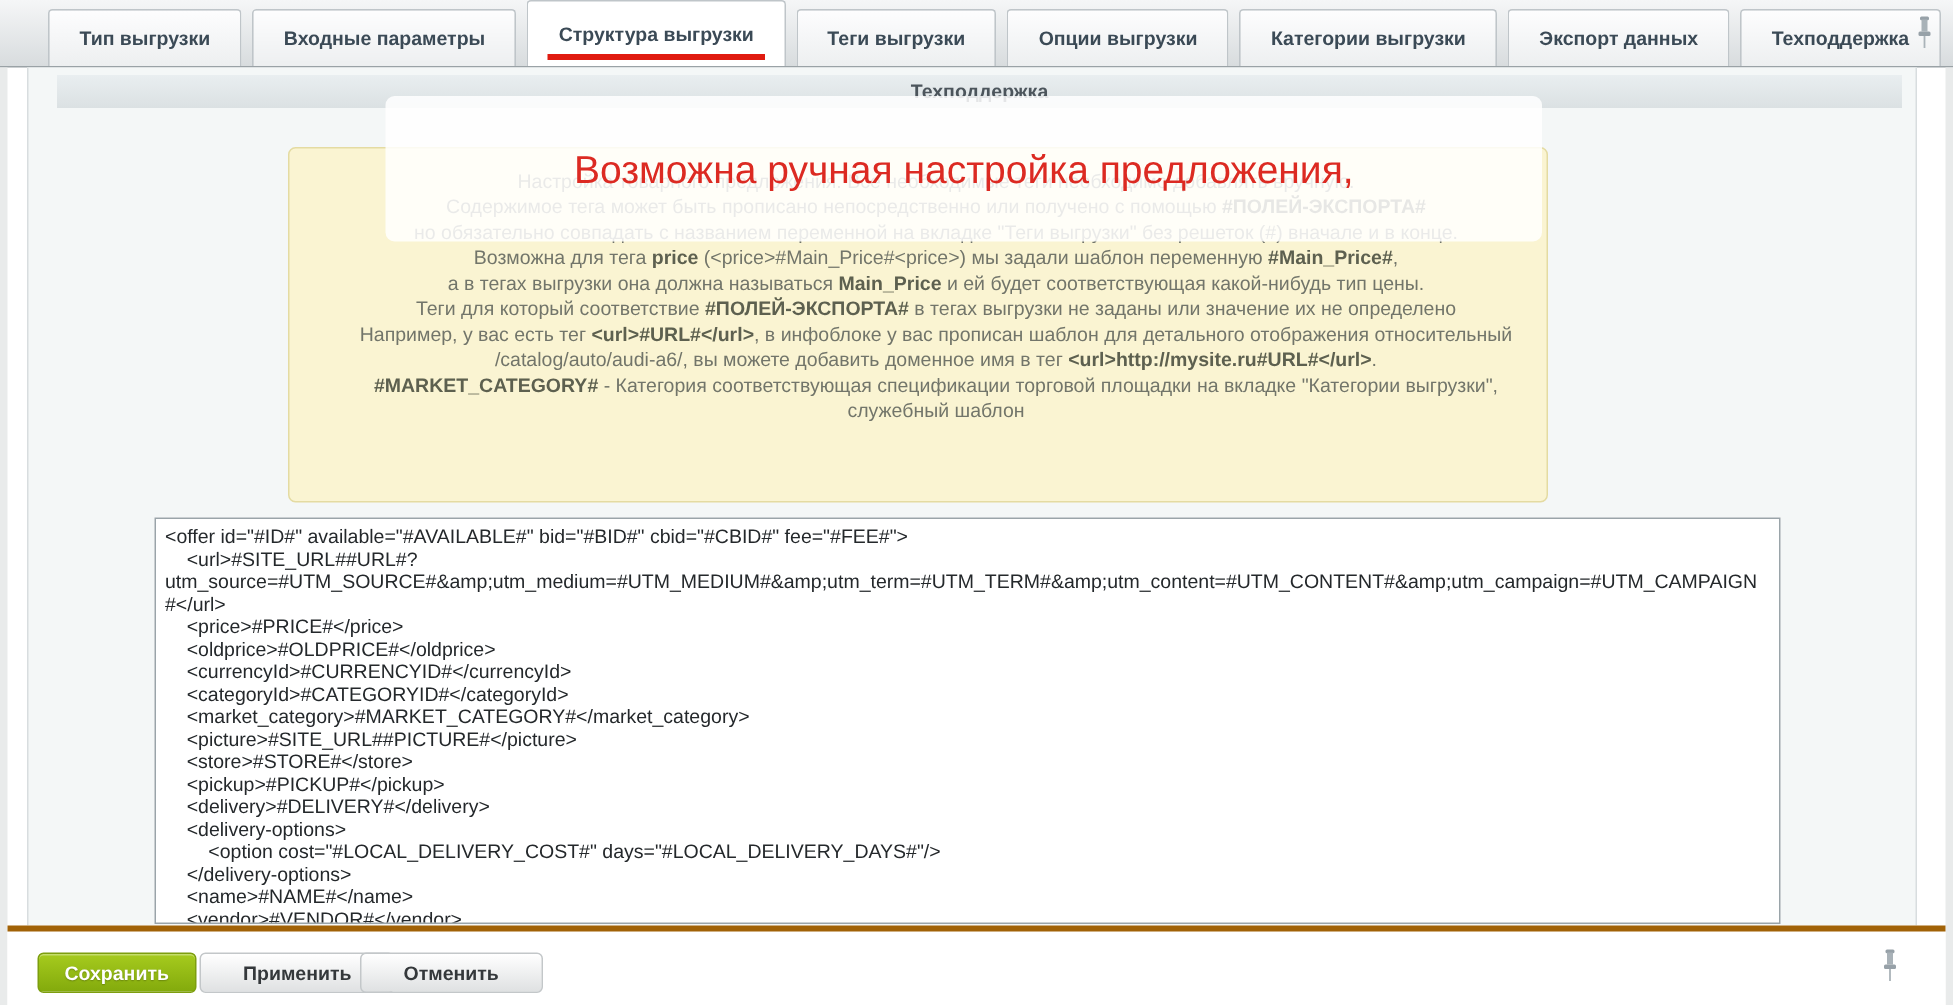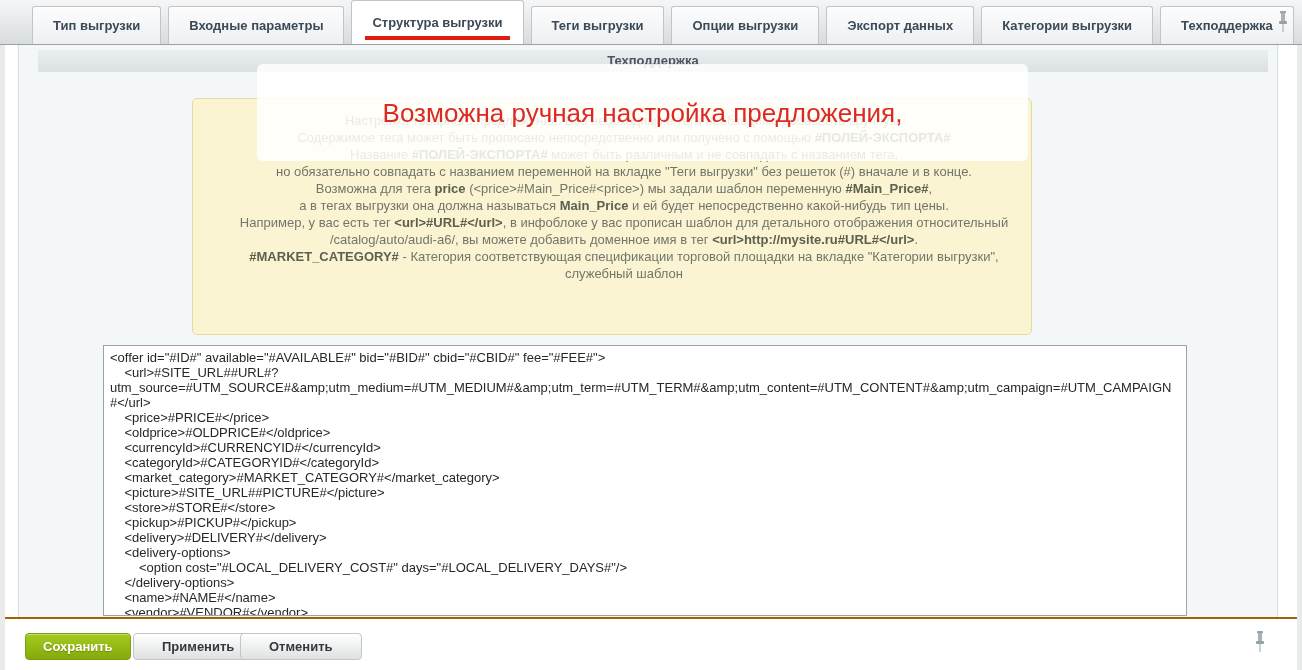--- a/index.html
+++ b/index.html
@@ -123,10 +123,10 @@
         <span>Опции выгрузки</span>
       </div>
       <div class="tab">
+        <span>Категории выгрузки</span>
+      </div>
+      <div class="tab">
         <span>Экспорт данных</span>
-      </div>
-      <div class="tab">
-        <span>Категории выгрузки</span>
       </div>
       <div class="tab">
         <span>Техподдержка</span>

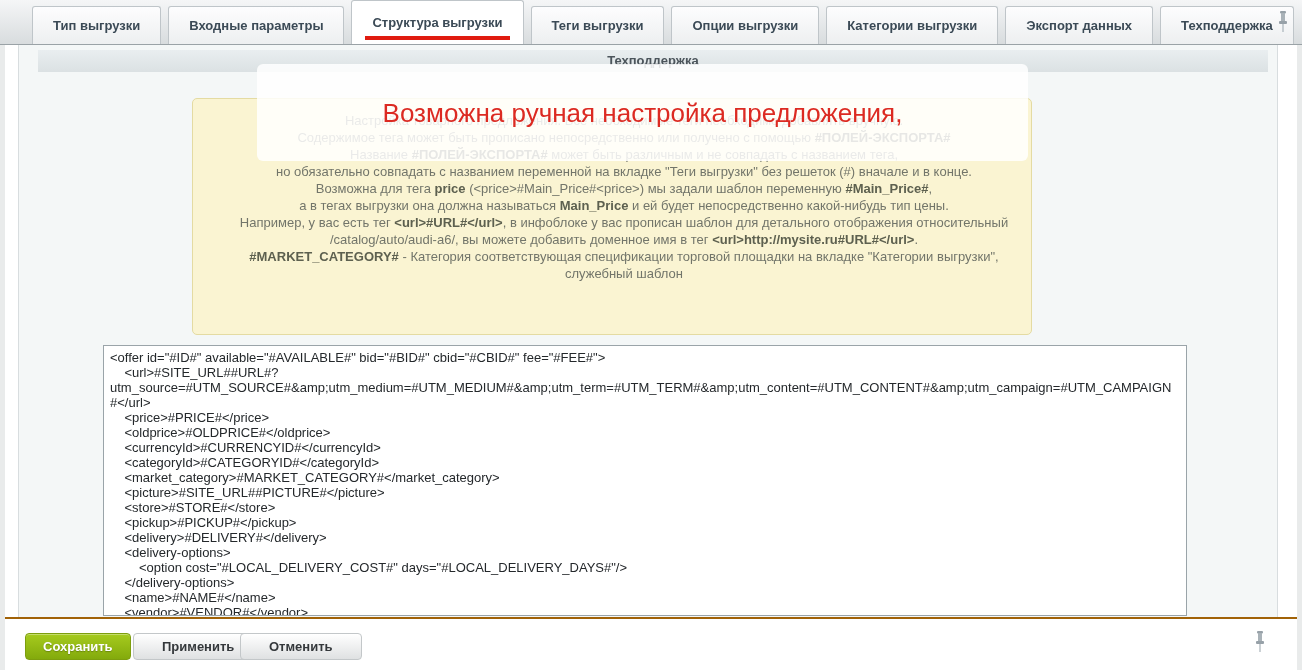--- a/index.html
+++ b/index.html
@@ -154,7 +154,6 @@
   <div id="info-lines">
       <div class="info-line"><span>Настройка товарного предложения. Все необходимые теги необходимо добавлять вручную.</span></div>
       <div class="info-line"><span>Содержимое тега может быть прописано непосредственно или получено с помощью </span><b>#ПОЛЕЙ-ЭКСПОРТА#</b></div>
-      <div class="info-line"><span>Название </span><b>#ПОЛЕЙ-ЭКСПОРТА#</b><span> может быть различным и не совпадать с названием тега,</span></div>
       <div class="info-line"><span>но обязательно совпадать с названием переменной на вкладке "Теги выгрузки" без решеток (#) вначале и в конце.</span></div>
       <div class="info-line"><span>Возможна для тега </span><b>price</b><span> (&lt;price&gt;#Main_Price#&lt;price&gt;) мы задали шаблон переменную </span><b>#Main_Price#</b><span>,</span></div>
       <div class="info-line"><span>а в тегах выгрузки она должна называться </span><b>Main_Price</b><span> и ей будет непосредственно какой-нибудь тип цены.</span></div>

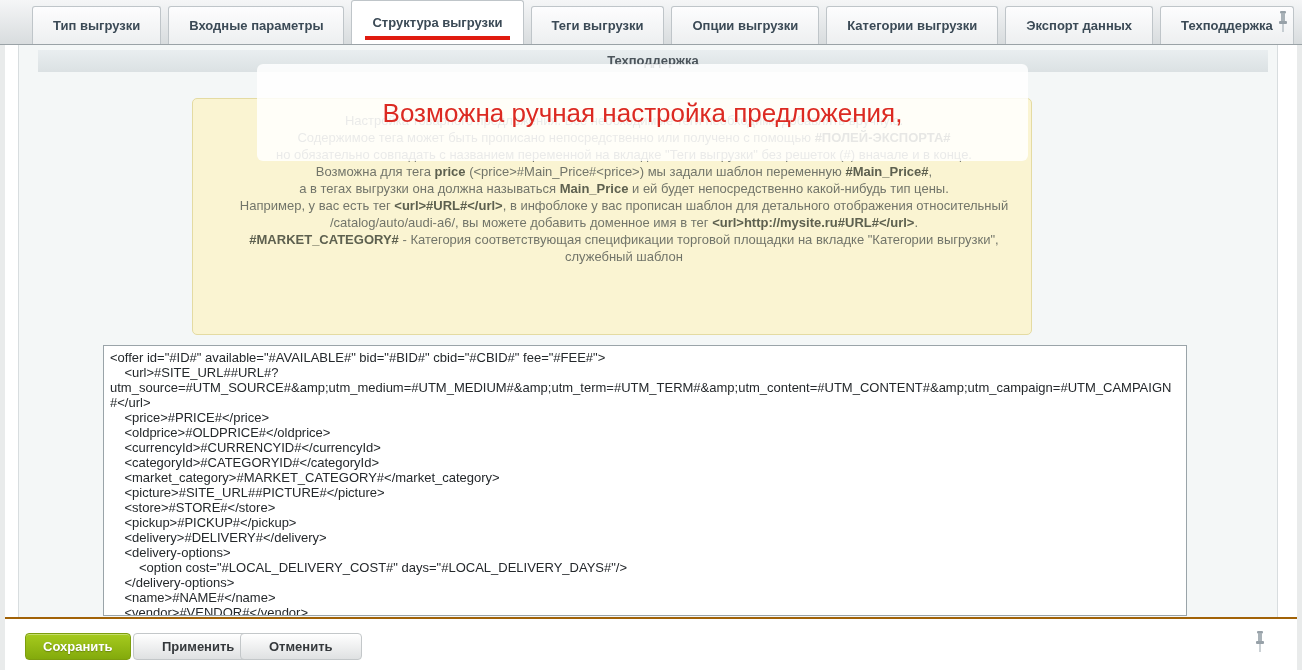--- a/index.html
+++ b/index.html
@@ -156,7 +156,7 @@
       <div class="info-line"><span>Содержимое тега может быть прописано непосредственно или получено с помощью </span><b>#ПОЛЕЙ-ЭКСПОРТА#</b></div>
       <div class="info-line"><span>но обязательно совпадать с названием переменной на вкладке "Теги выгрузки" без решеток (#) вначале и в конце.</span></div>
       <div class="info-line"><span>Возможна для тега </span><b>price</b><span> (&lt;price&gt;#Main_Price#&lt;price&gt;) мы задали шаблон переменную </span><b>#Main_Price#</b><span>,</span></div>
-      <div class="info-line"><span>а в тегах выгрузки она должна называться </span><b>Main_Price</b><span> и ей будет непосредственно какой-нибудь тип цены.</span></div>
+      <div class="info-line"><span>а в тегах выгрузки она должна называться </span><b>Main_Price</b><span> и ей будет соответствующая какой-нибудь тип цены.</span></div>
       <div class="info-line"><span>Например, у вас есть тег </span><b>&lt;url&gt;#URL#&lt;/url&gt;</b><span>, в инфоблоке у вас прописан шаблон для детального отображения относительный</span></div>
       <div class="info-line"><span>/catalog/auto/audi-a6/, вы можете добавить доменное имя в тег </span><b>&lt;url&gt;http://mysite.ru#URL#&lt;/url&gt;</b><span>.</span></div>
       <div class="info-line"><b>#MARKET_CATEGORY#</b><span> - Категория соответствующая спецификации торговой площадки на вкладке "Категории выгрузки", служебный шаблон</span></div>

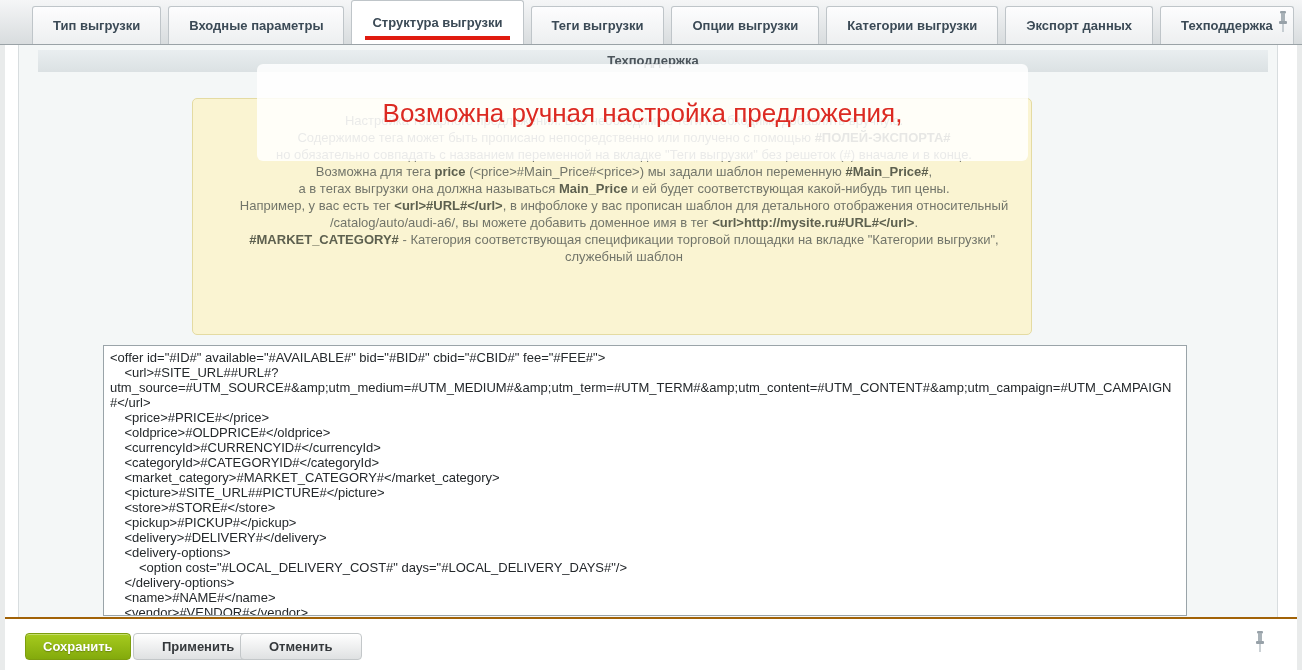--- a/index.html
+++ b/index.html
@@ -157,6 +157,7 @@
       <div class="info-line"><span>но обязательно совпадать с названием переменной на вкладке "Теги выгрузки" без решеток (#) вначале и в конце.</span></div>
       <div class="info-line"><span>Возможна для тега </span><b>price</b><span> (&lt;price&gt;#Main_Price#&lt;price&gt;) мы задали шаблон переменную </span><b>#Main_Price#</b><span>,</span></div>
       <div class="info-line"><span>а в тегах выгрузки она должна называться </span><b>Main_Price</b><span> и ей будет соответствующая какой-нибудь тип цены.</span></div>
+      <div class="info-line"><span>Теги для который соответствие </span><b>#ПОЛЕЙ-ЭКСПОРТА#</b><span> в тегах выгрузки не заданы или значение их не определено</span></div>
       <div class="info-line"><span>Например, у вас есть тег </span><b>&lt;url&gt;#URL#&lt;/url&gt;</b><span>, в инфоблоке у вас прописан шаблон для детального отображения относительный</span></div>
       <div class="info-line"><span>/catalog/auto/audi-a6/, вы можете добавить доменное имя в тег </span><b>&lt;url&gt;http://mysite.ru#URL#&lt;/url&gt;</b><span>.</span></div>
       <div class="info-line"><b>#MARKET_CATEGORY#</b><span> - Категория соответствующая спецификации торговой площадки на вкладке "Категории выгрузки", служебный шаблон</span></div>

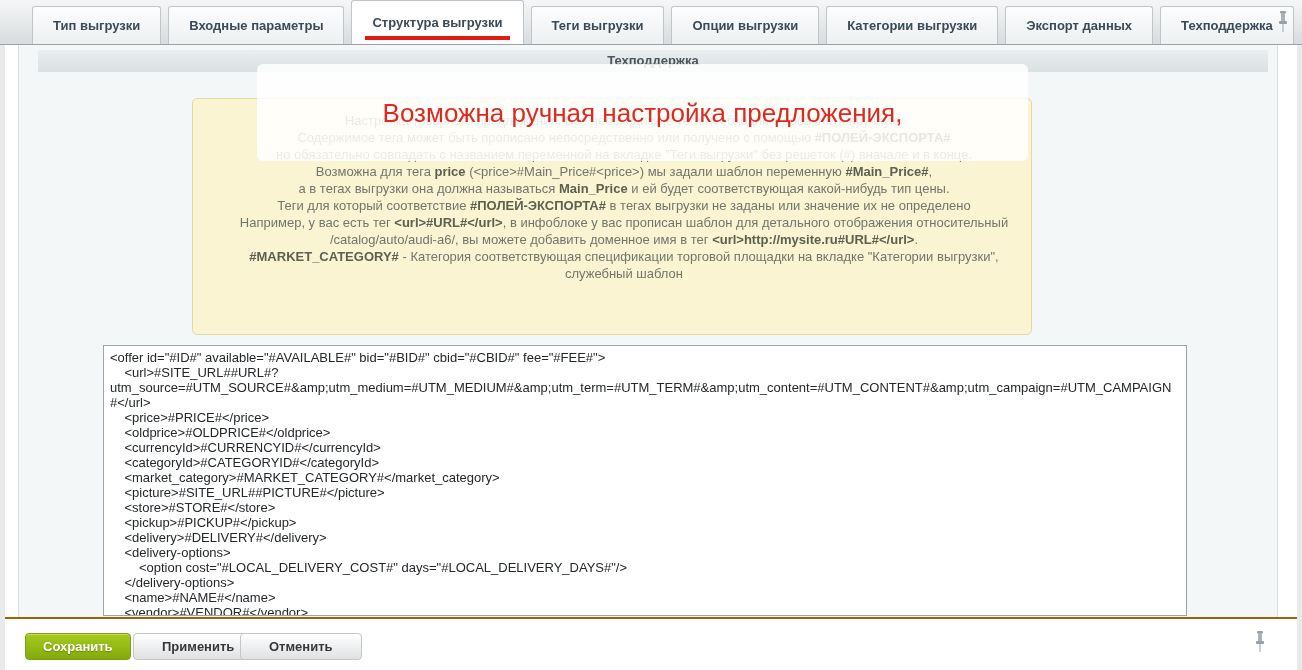--- a/index.html
+++ b/index.html
@@ -79,7 +79,7 @@
   
   .bottombar {
     position:absolute; left:5px; top:617px; width:1292px; height:53px;
-    background:#ffffff; border-top:2px solid #a16207;
+    background:#ffffff; border-top:4px solid #a16207;
   }
   .btn {
     position:absolute; top:14px; height:27px;

